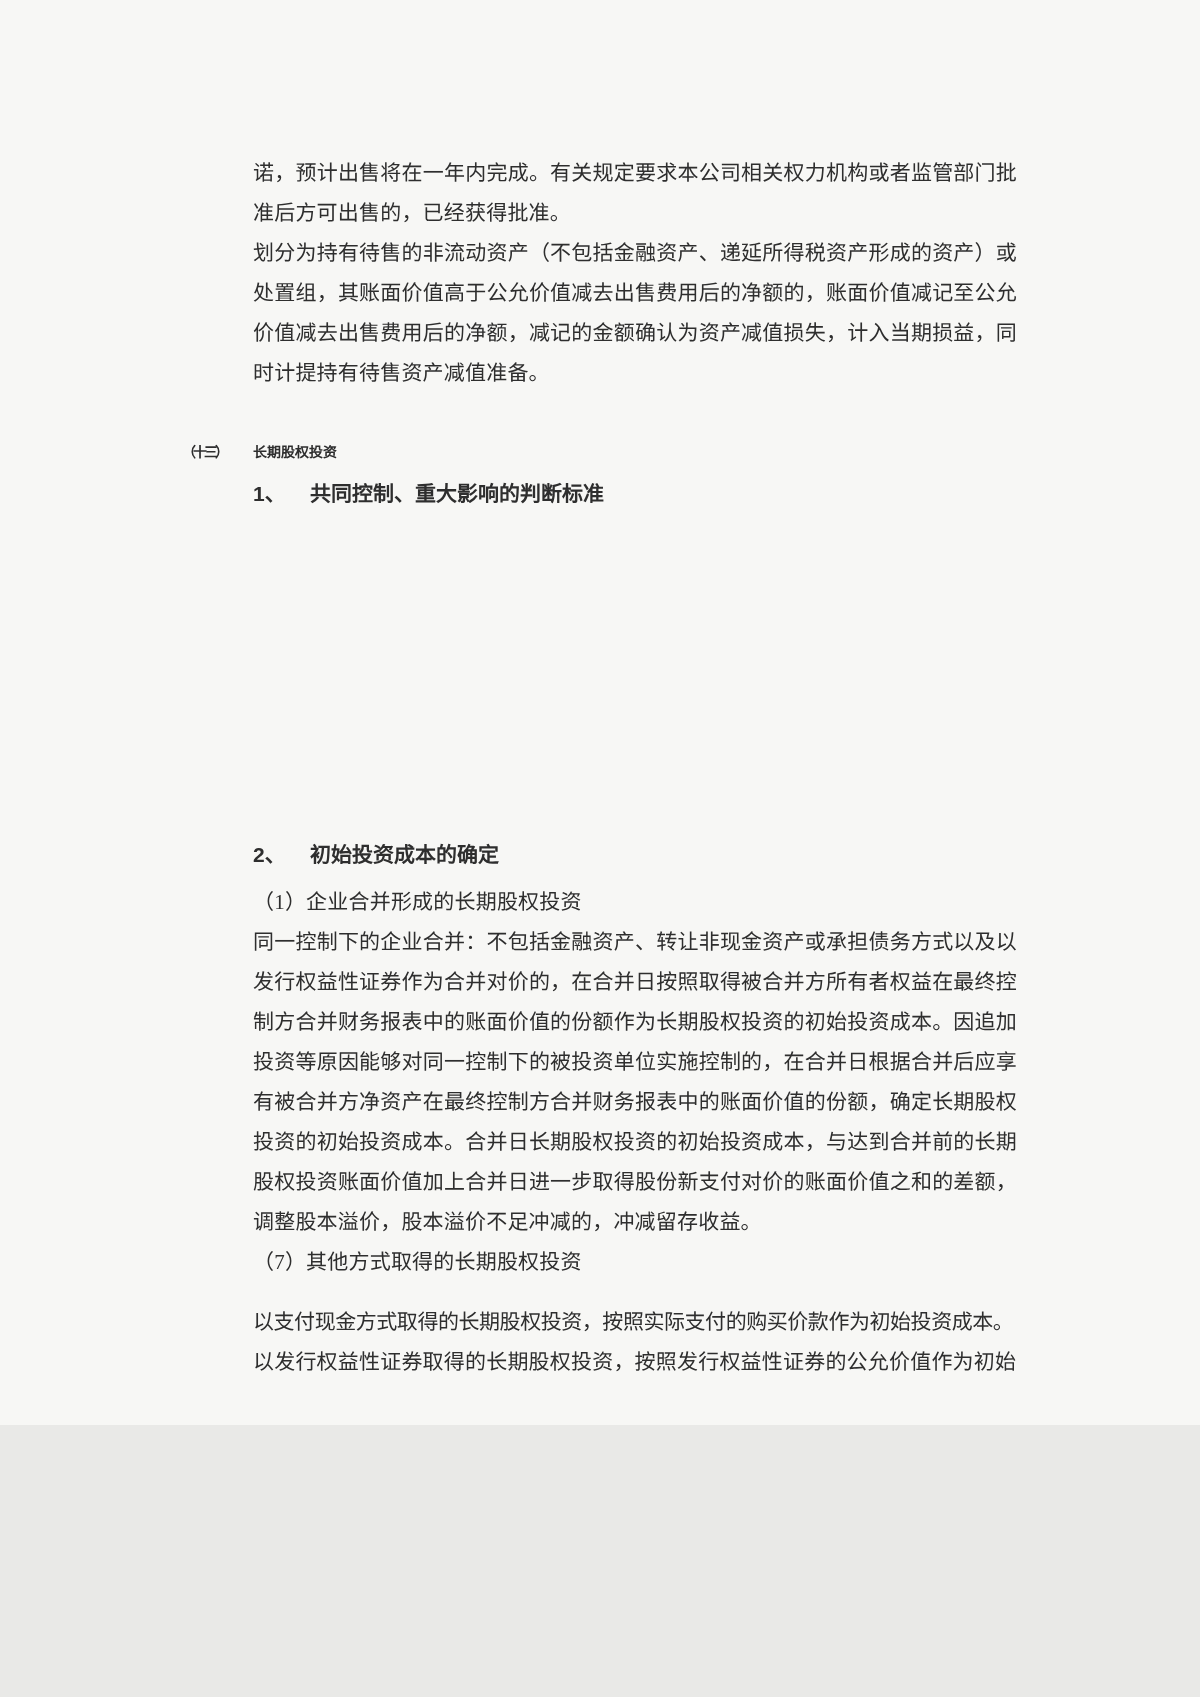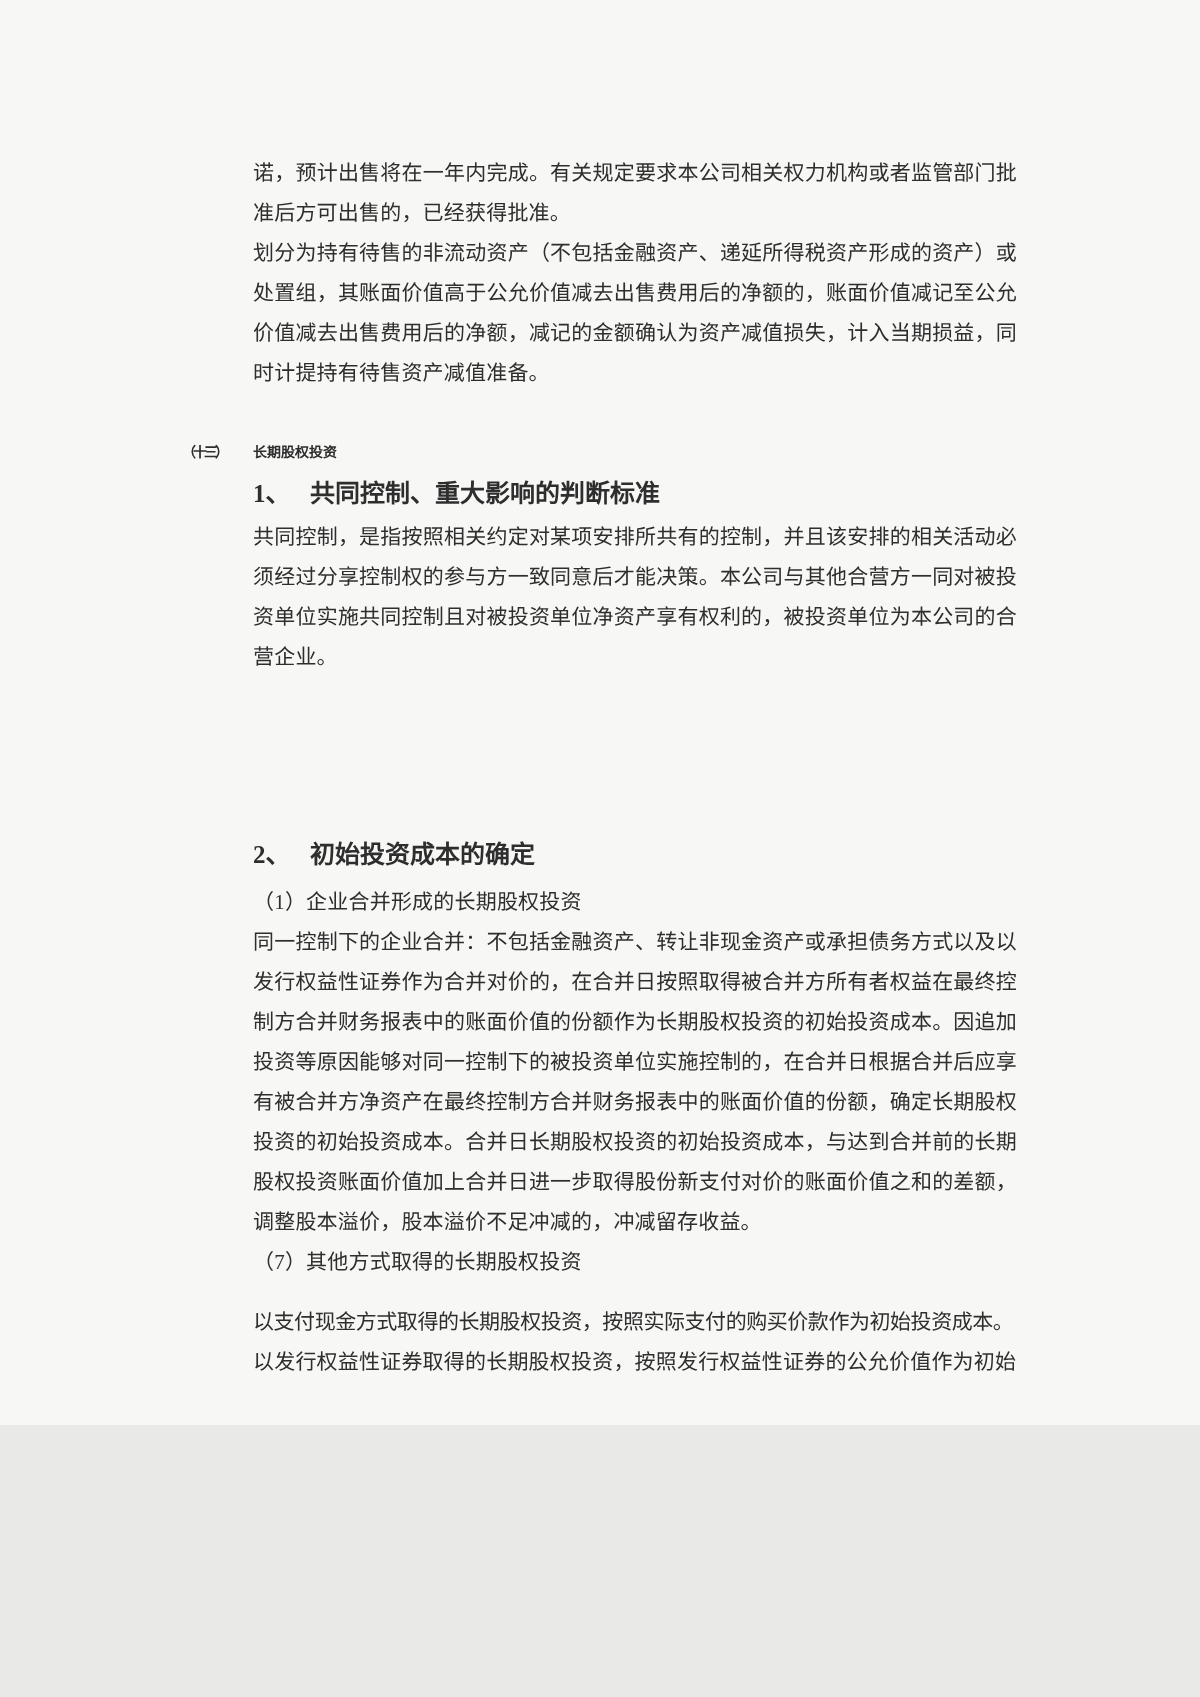--- a/index.html
+++ b/index.html
@@ -62,9 +62,9 @@
   .sub-heading {
     position: absolute;
     left: 253px;
-    font-family: Liberation Serif, serif;
+    font-family: Liberation Sans, sans-serif;
     font-weight: bold;
-    font-size: 25px;
+    font-size: 21px;
     line-height: 40px;
     white-space: nowrap;
   }

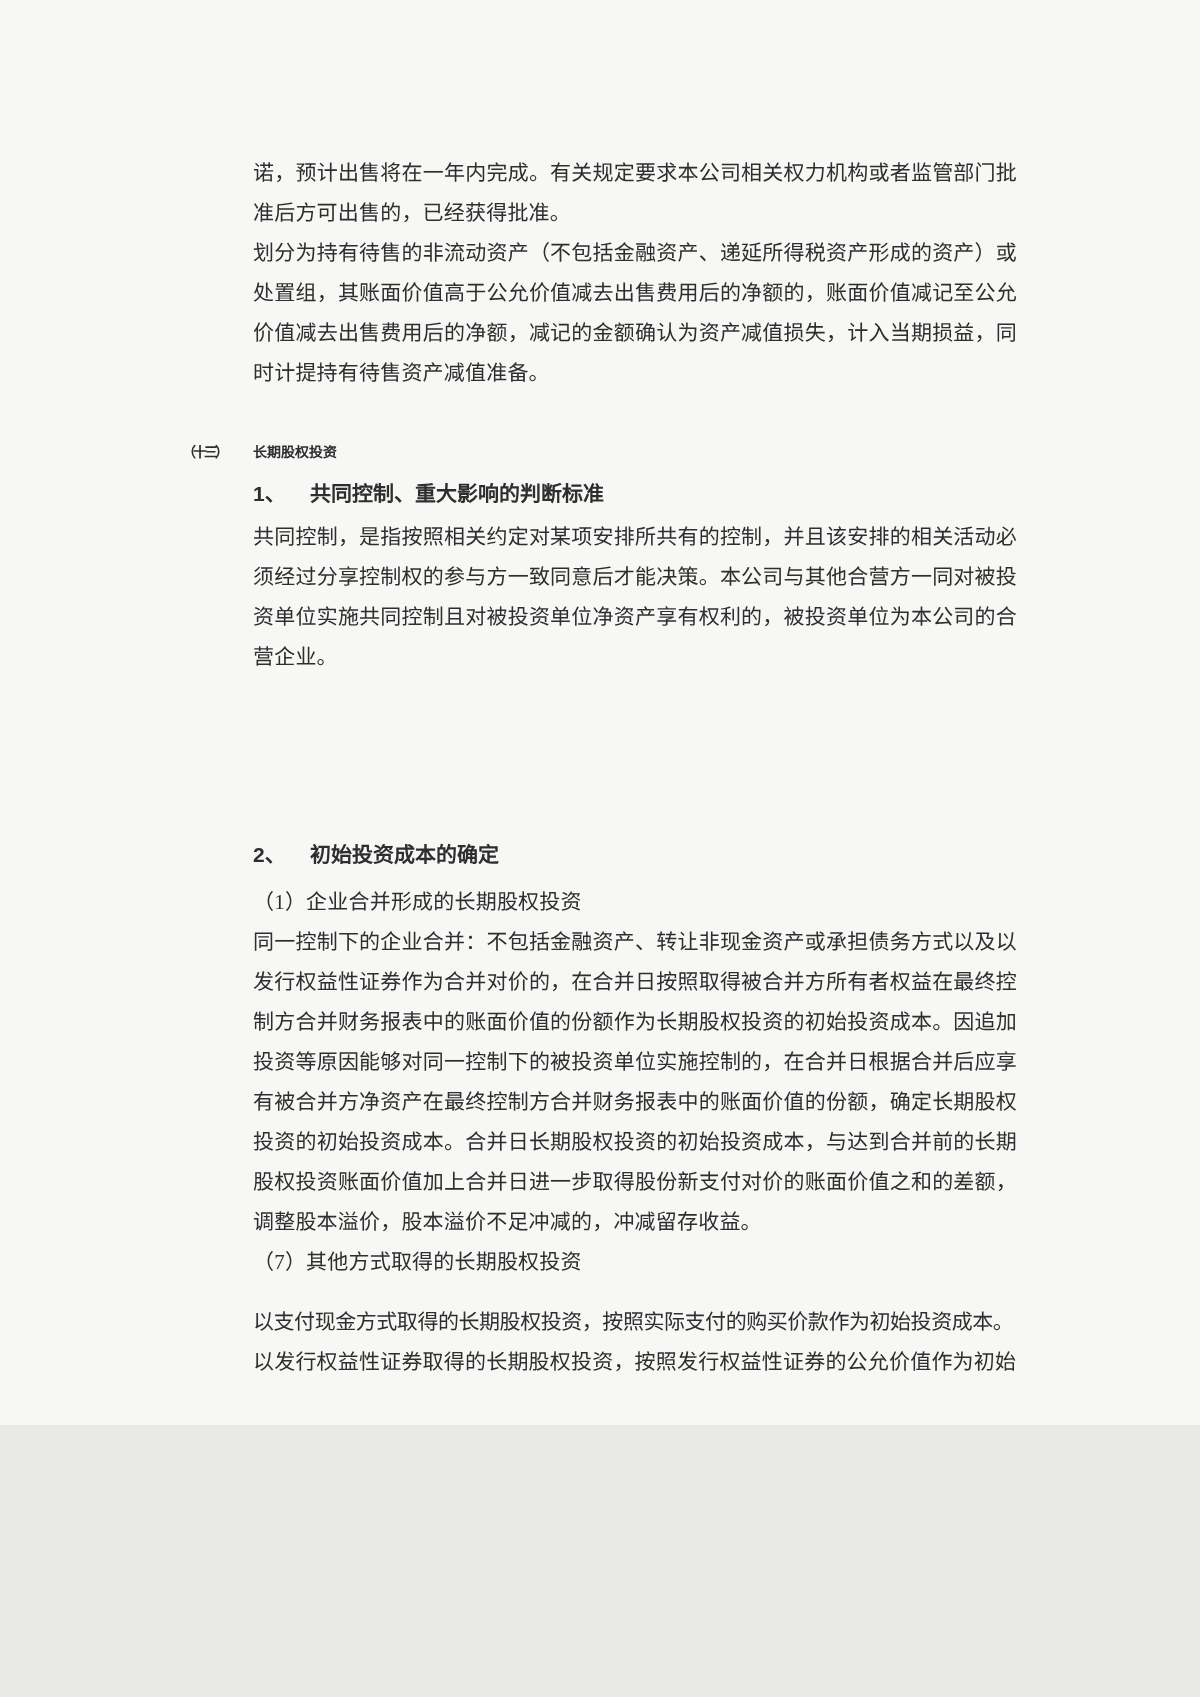--- a/index.html
+++ b/index.html
@@ -107,7 +107,6 @@
   </div>
 
   <div class="flow sub1-body">
-    <p>共同控制，是指按照相关约定对某项安排所共有的控制，并且该安排的相关活动必须经过分享控制权的参与方一致同意后才能决策。本公司与其他合营方一同对被投资单位实施共同控制且对被投资单位净资产享有权利的，被投资单位为本公司的合营企业。</p>
   </div>
 
   <div class="sub-heading sub2-heading">

